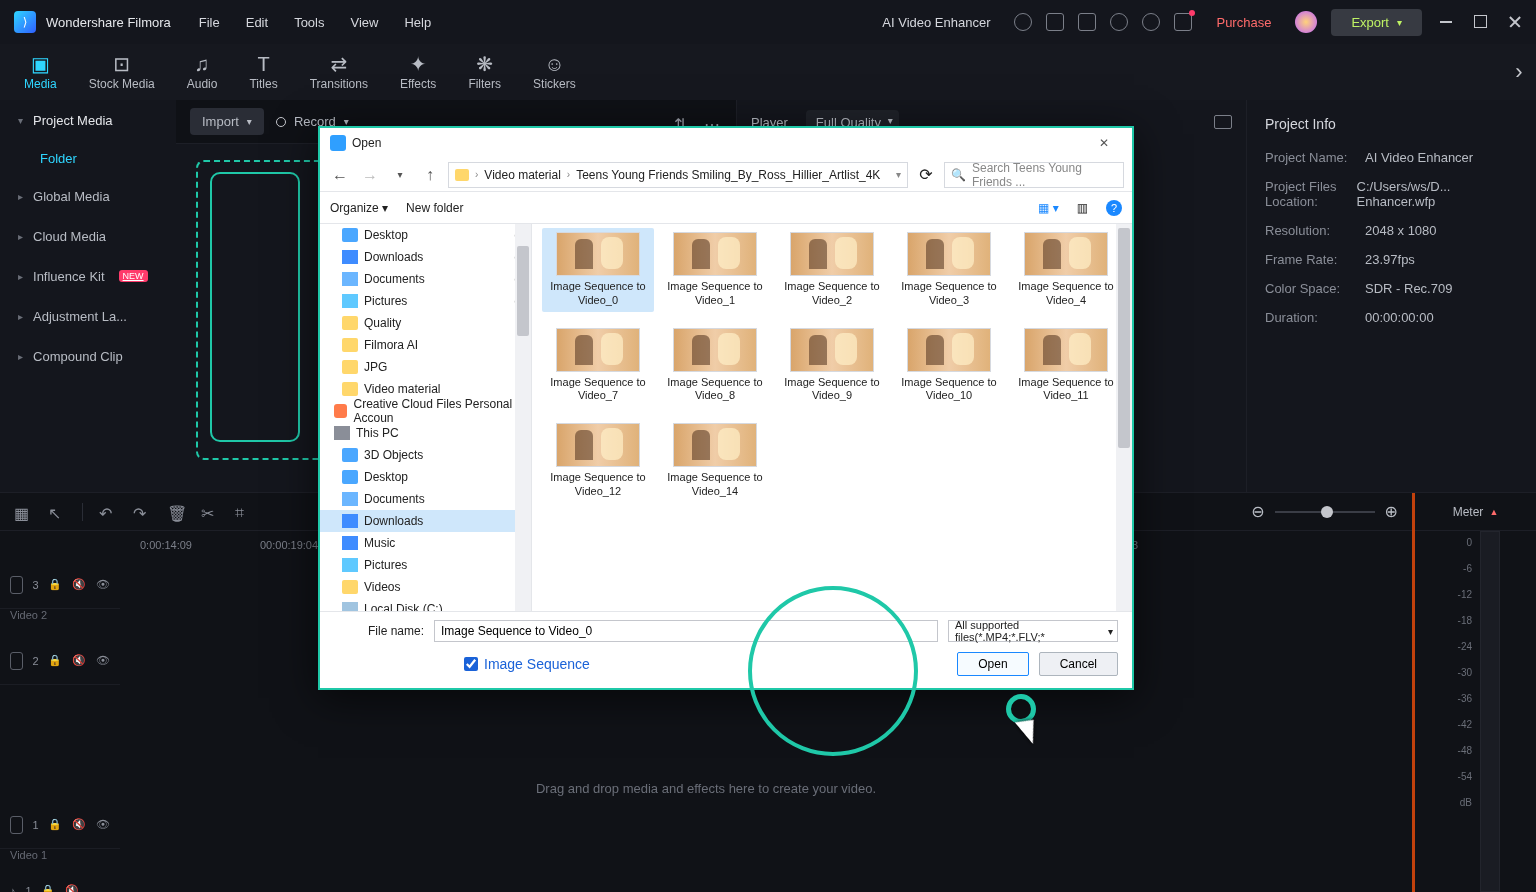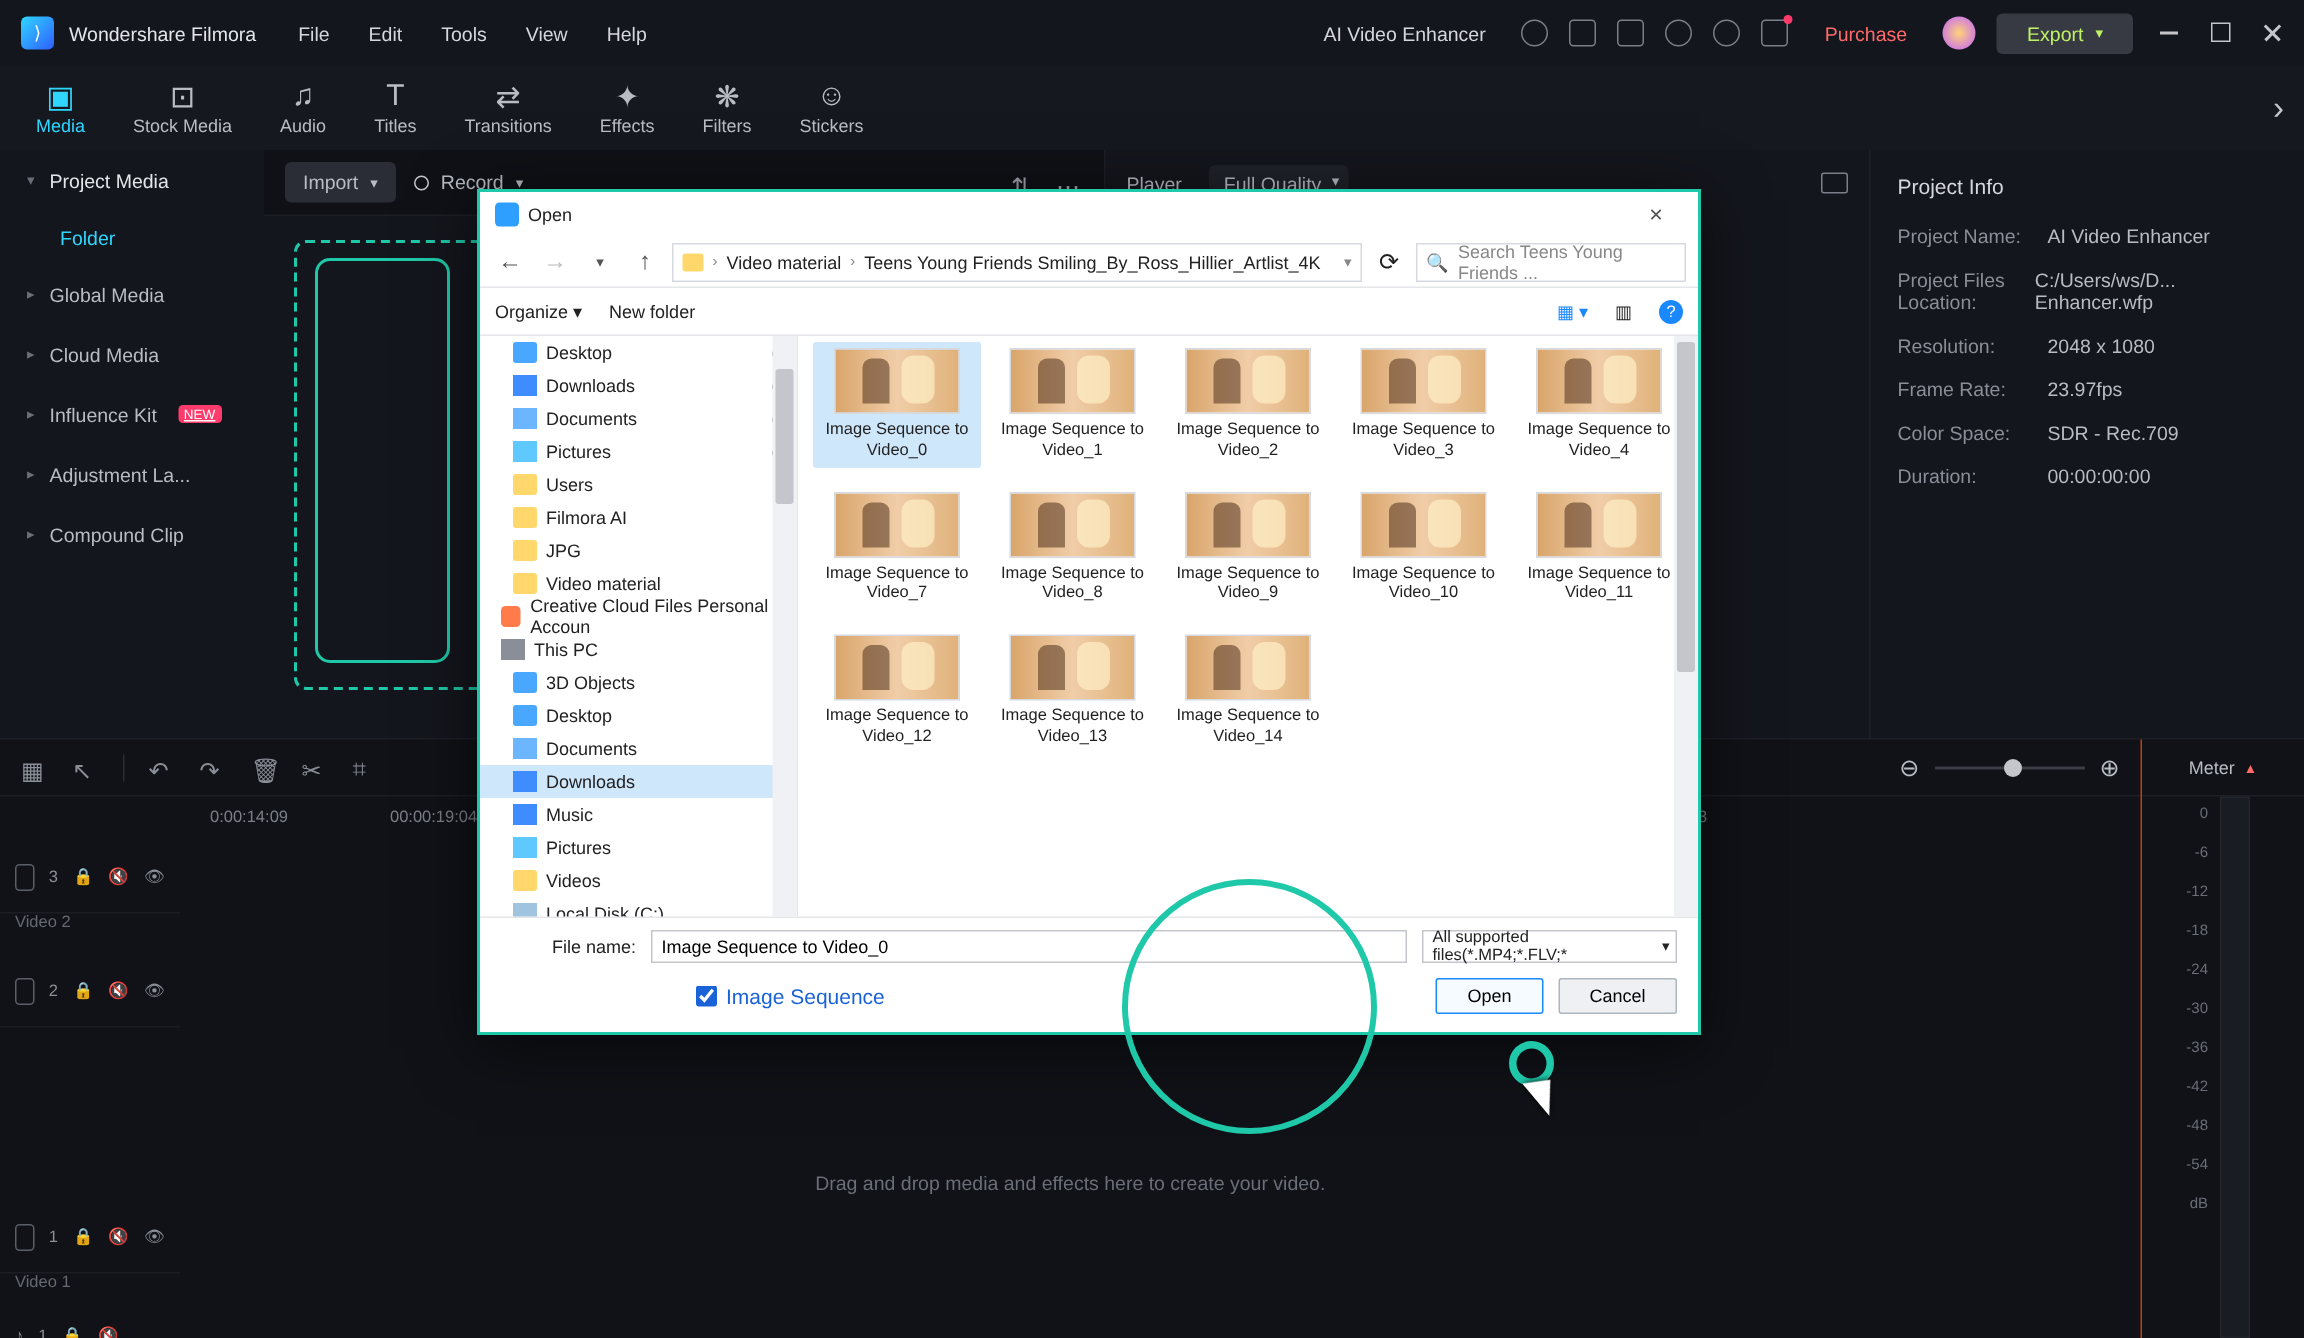--- a/index.html
+++ b/index.html
@@ -456,7 +456,7 @@
         </div>
         <div class="tree-item">
           <span class="ticon folder"></span>
-          <span>Users</span>
+          <span>Quality</span>
         </div>
         <div class="tree-item">
           <span class="ticon folder"></span>

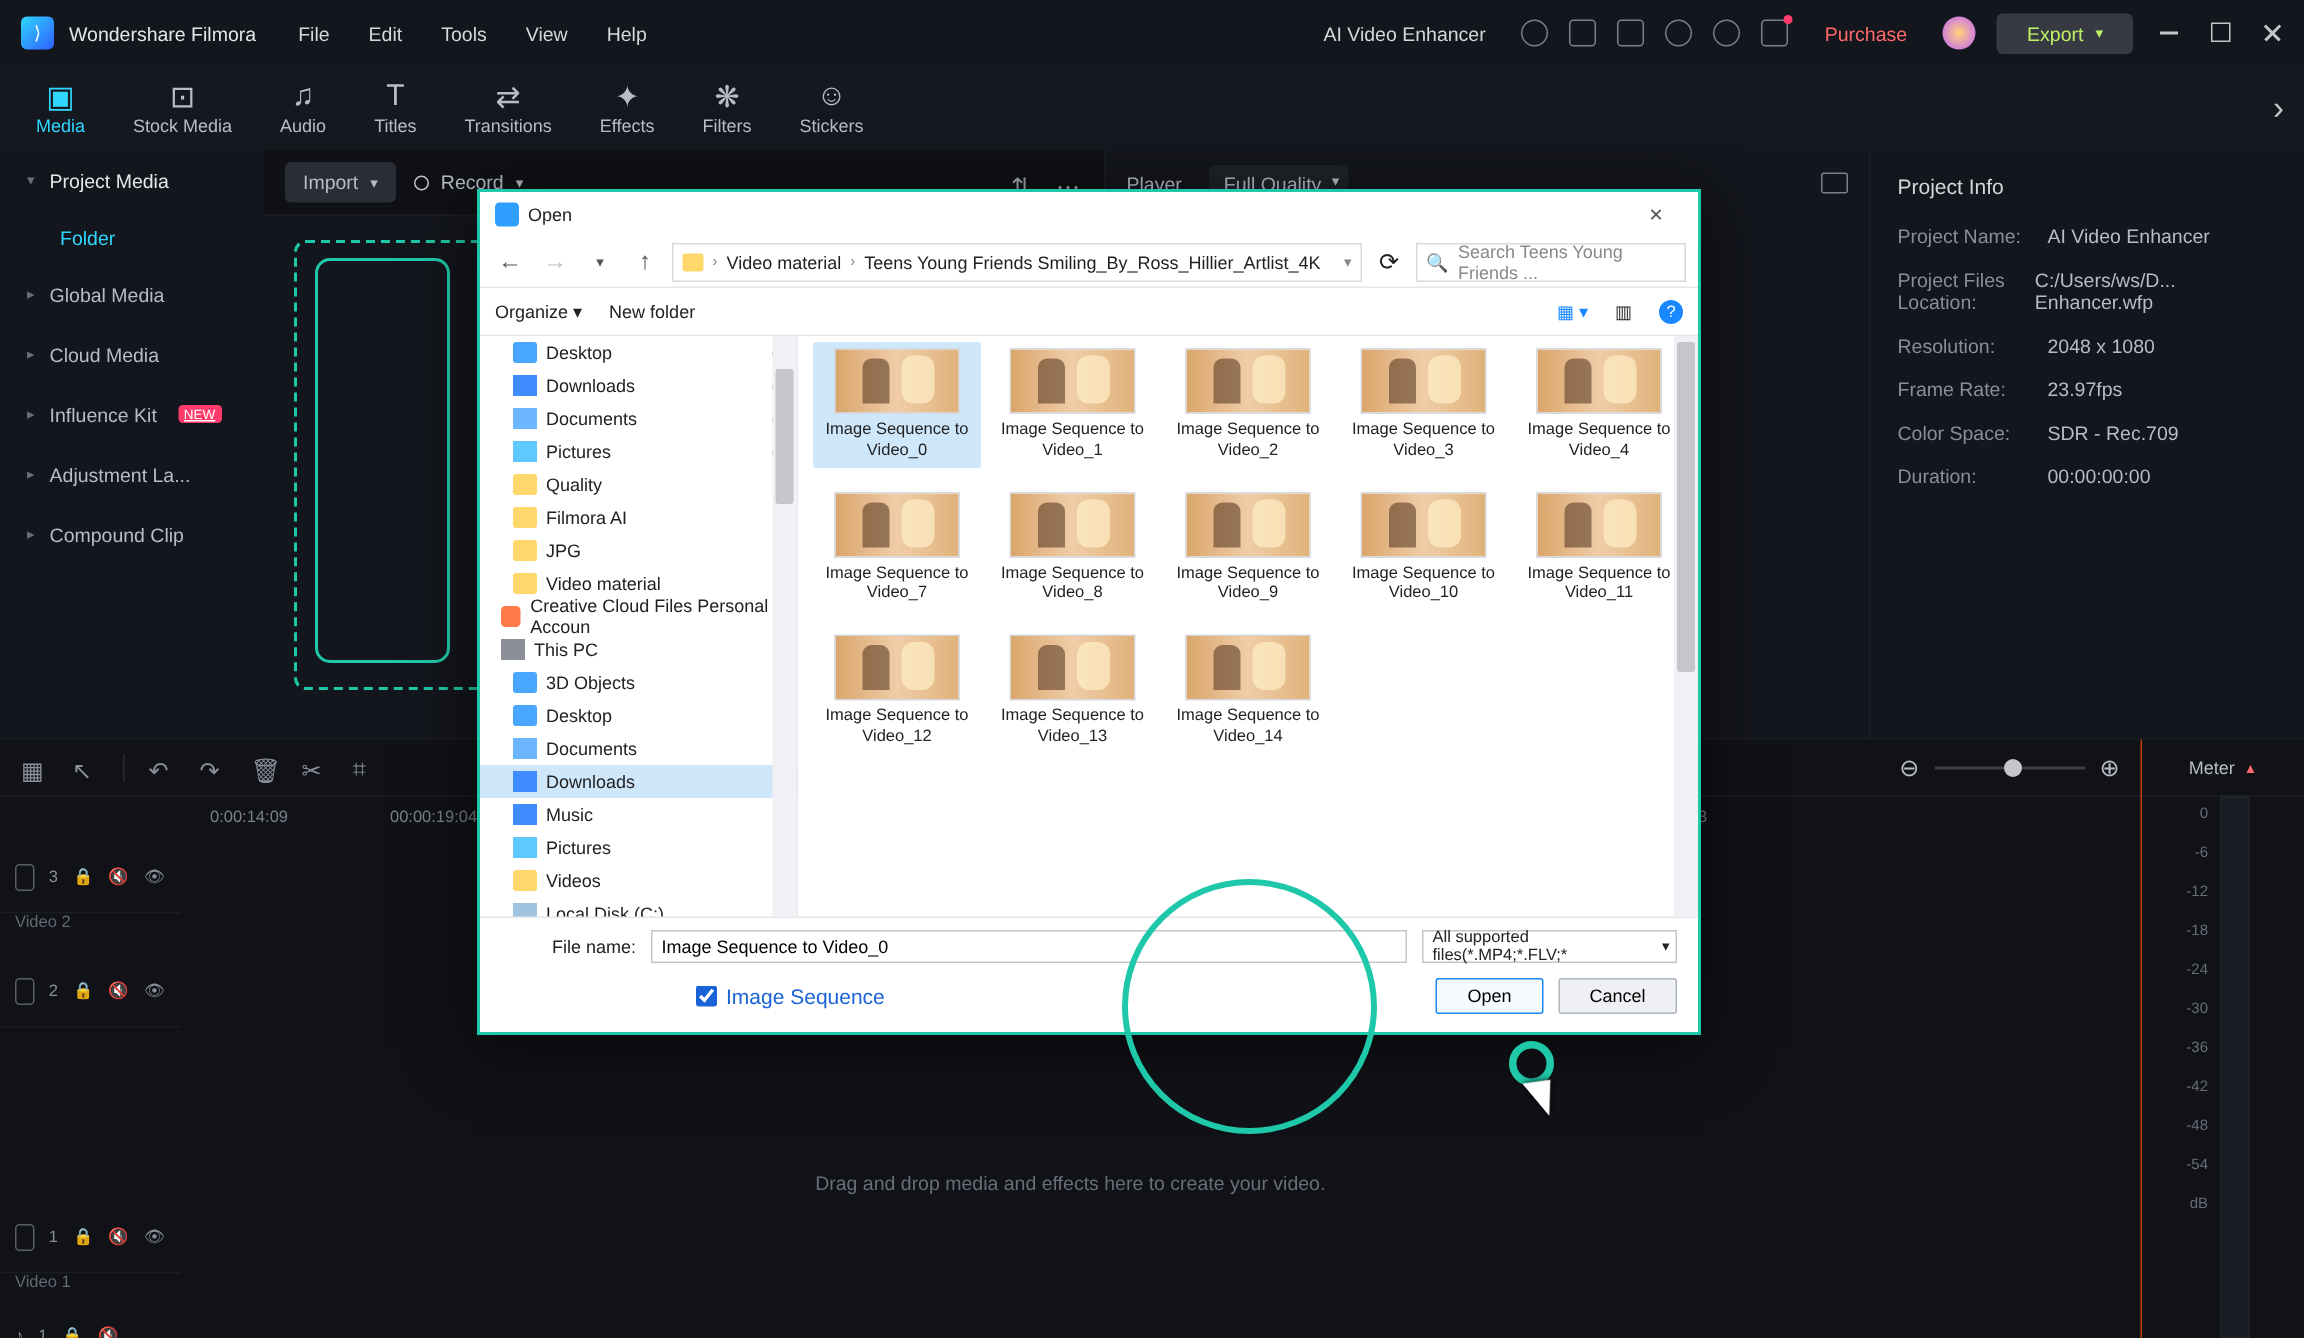--- a/index.html
+++ b/index.html
@@ -562,10 +562,6 @@
           </div>
           <div class="file-item">
             <div class="thumb"></div>
-            <span>Image Sequence to Video_13</span>
-          </div>
-          <div class="file-item">
-            <div class="thumb"></div>
             <span>Image Sequence to Video_14</span>
           </div>
         </div>

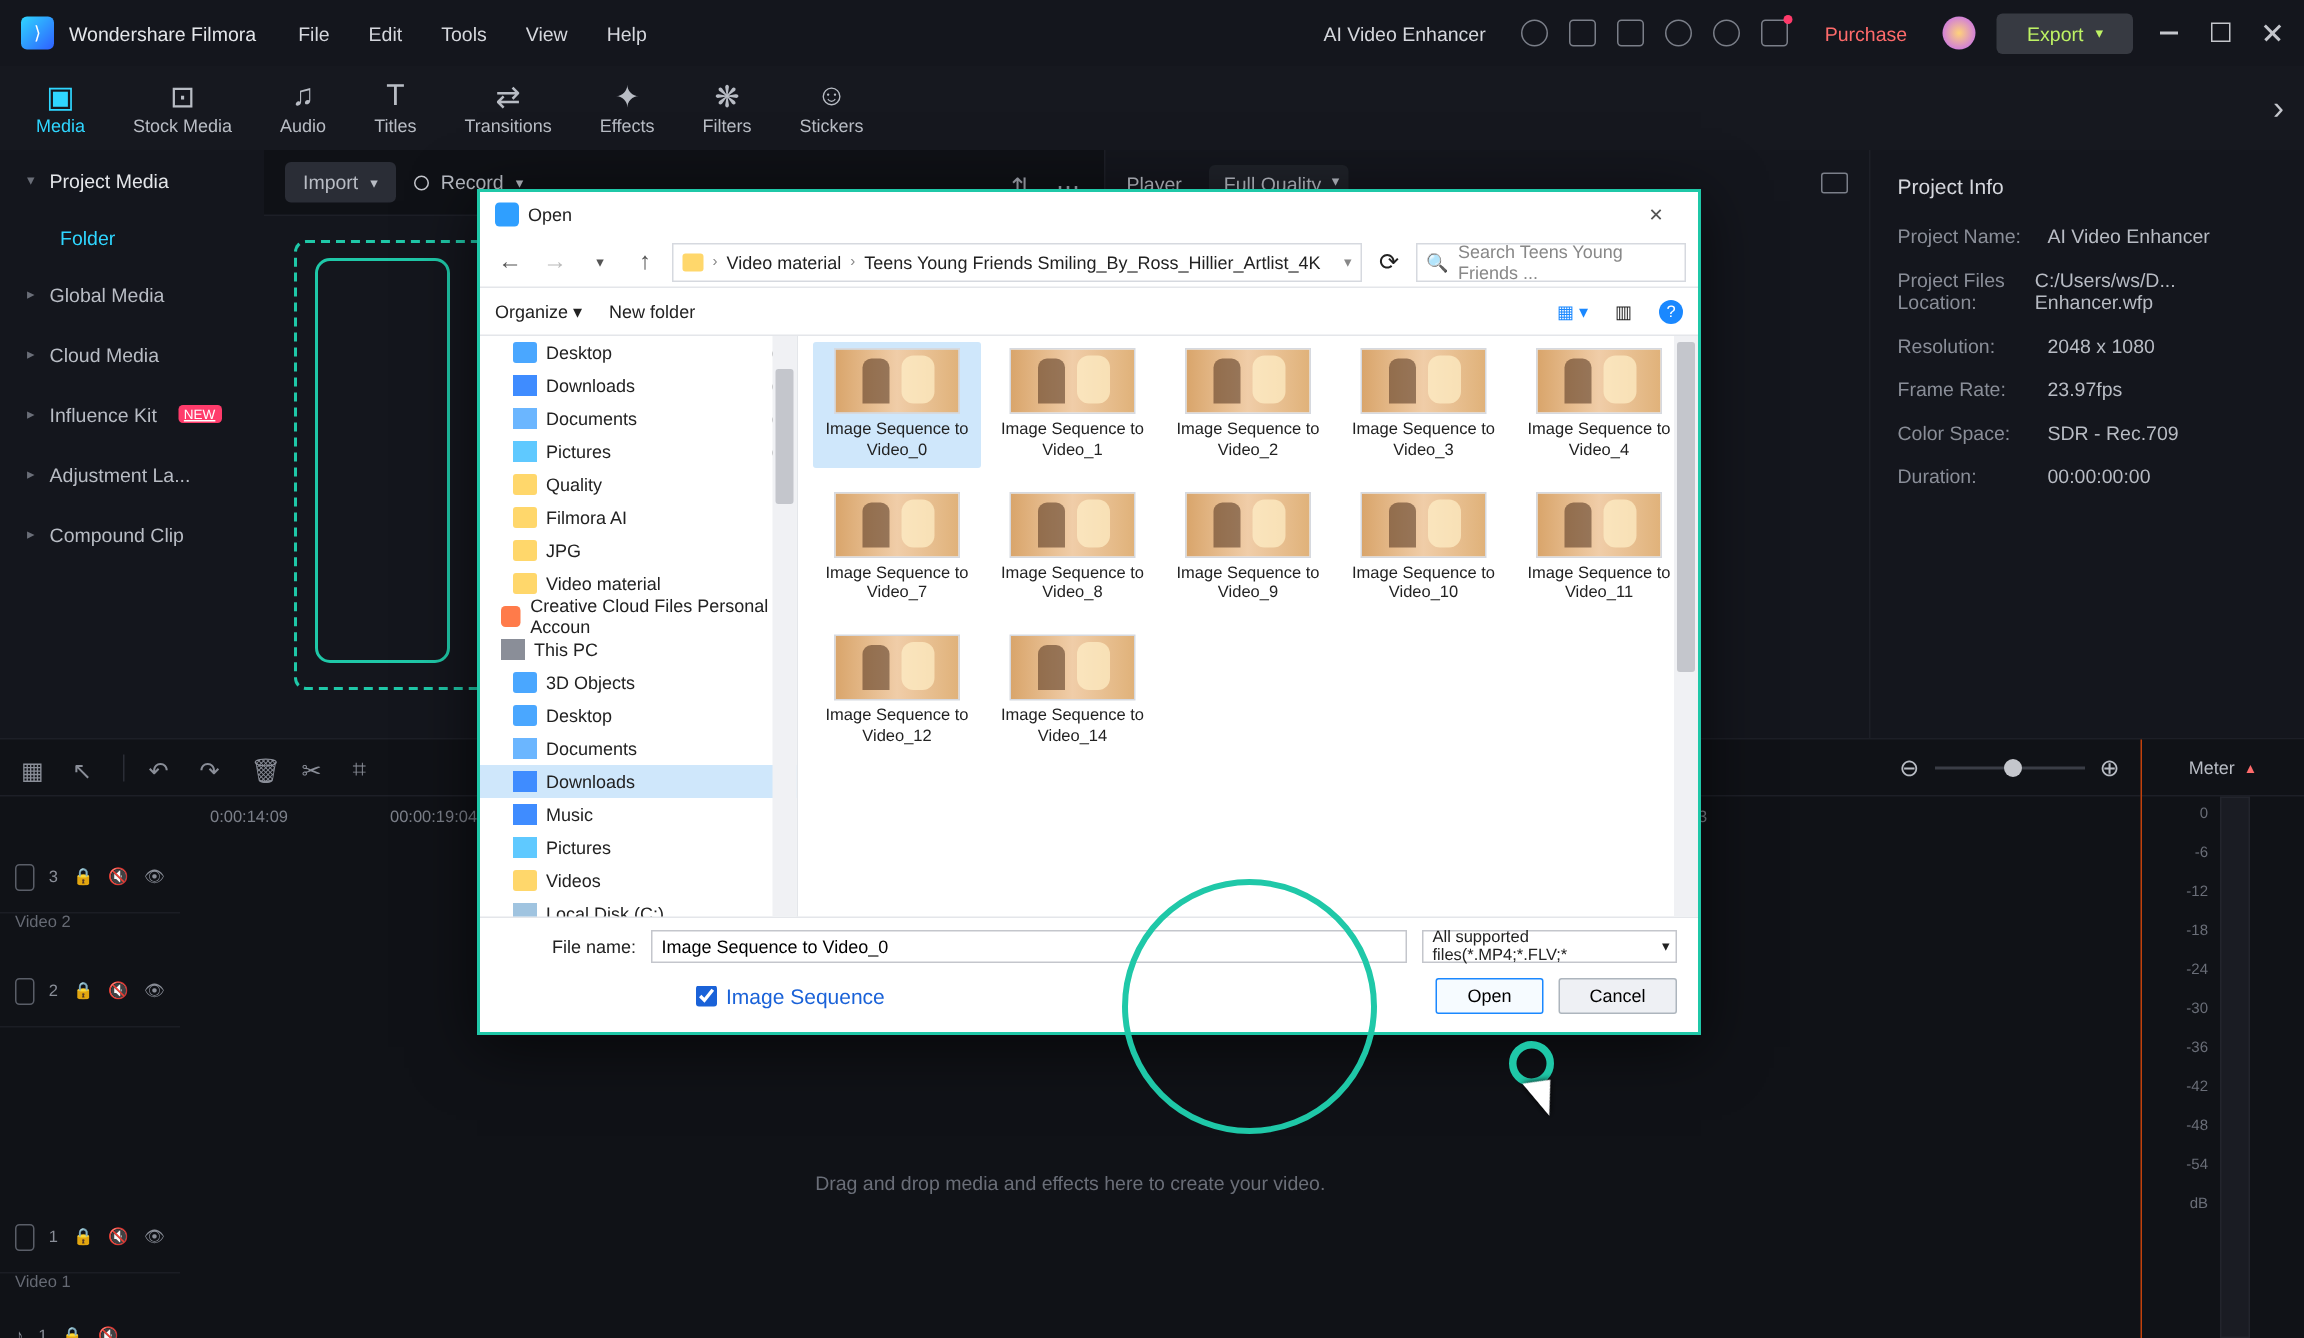--- a/index.html
+++ b/index.html
@@ -83,7 +83,7 @@
 .track-head .thicon { width:20px; height:18px; border:1.5px solid #5a5e68; border-radius:3px;}
 .track-label { position:absolute; left:10px; font-size:11px; color:#666a74;}
 .drag-hint { position:absolute; left:50%; transform:translateX(-50%); font-size:13px; color:#6a6e78;}
-.meters { width:109px; background:#101217; border-left:1px solid #c2410c; display:flex; flex-direction:column;}
+.meters { width:124px; background:#101217; border-left:3px solid #c2410c; display:flex; flex-direction:column;}
 .meters-top { height:38px; display:flex; align-items:center; justify-content:center; gap:6px; font-size:12px; border-bottom:1px solid #1d1f27;}
 .zoom-row { display:flex; align-items:center; gap:10px; padding:0 0 0 0;}
 .db-scale { flex:1; position:relative; font-size:10px; color:#6a6e78;}

